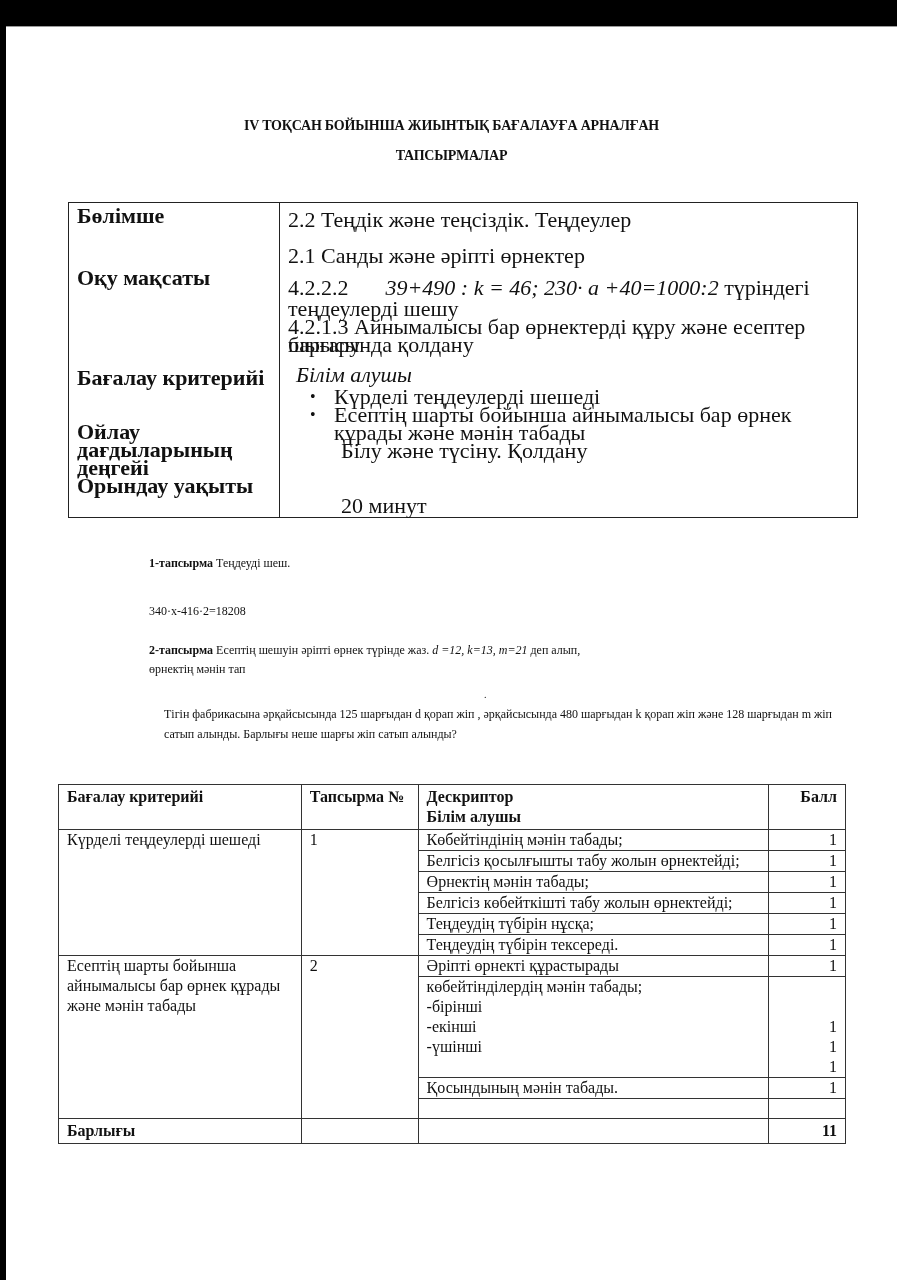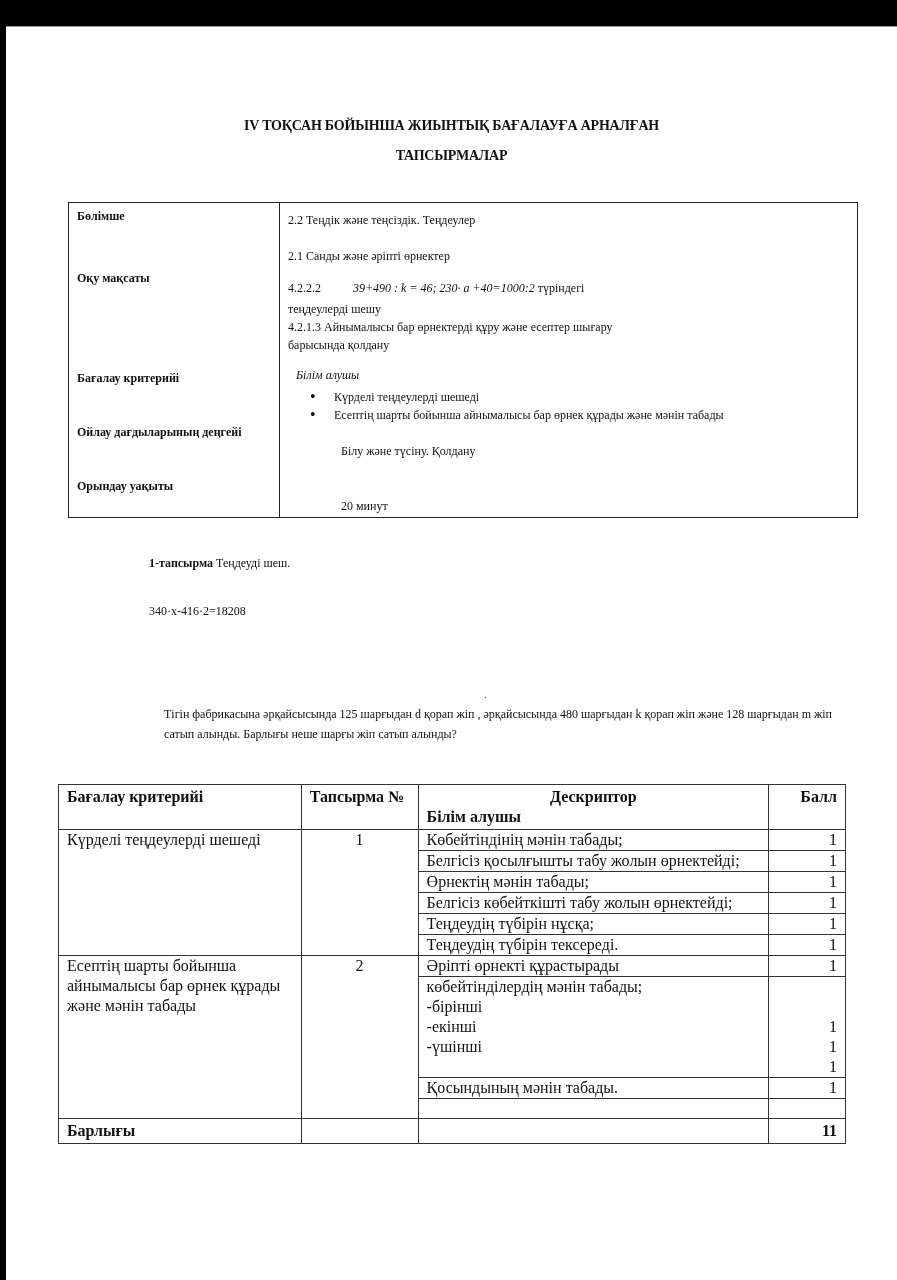--- a/index.html
+++ b/index.html
@@ -27,7 +27,7 @@
   table { border-collapse: collapse; }
   .info {
     position: absolute; left: 62px; top: 175px; width: 790px;
-    font-size: 12px; line-height: 18px;
+    font-size: 22px; line-height: 18px;
   }
   .info td { border: 1px solid #222; vertical-align: top; padding: 2px 8px; }
   .info td.left { width: 194px; font-weight: bold; padding-top: 4px; }

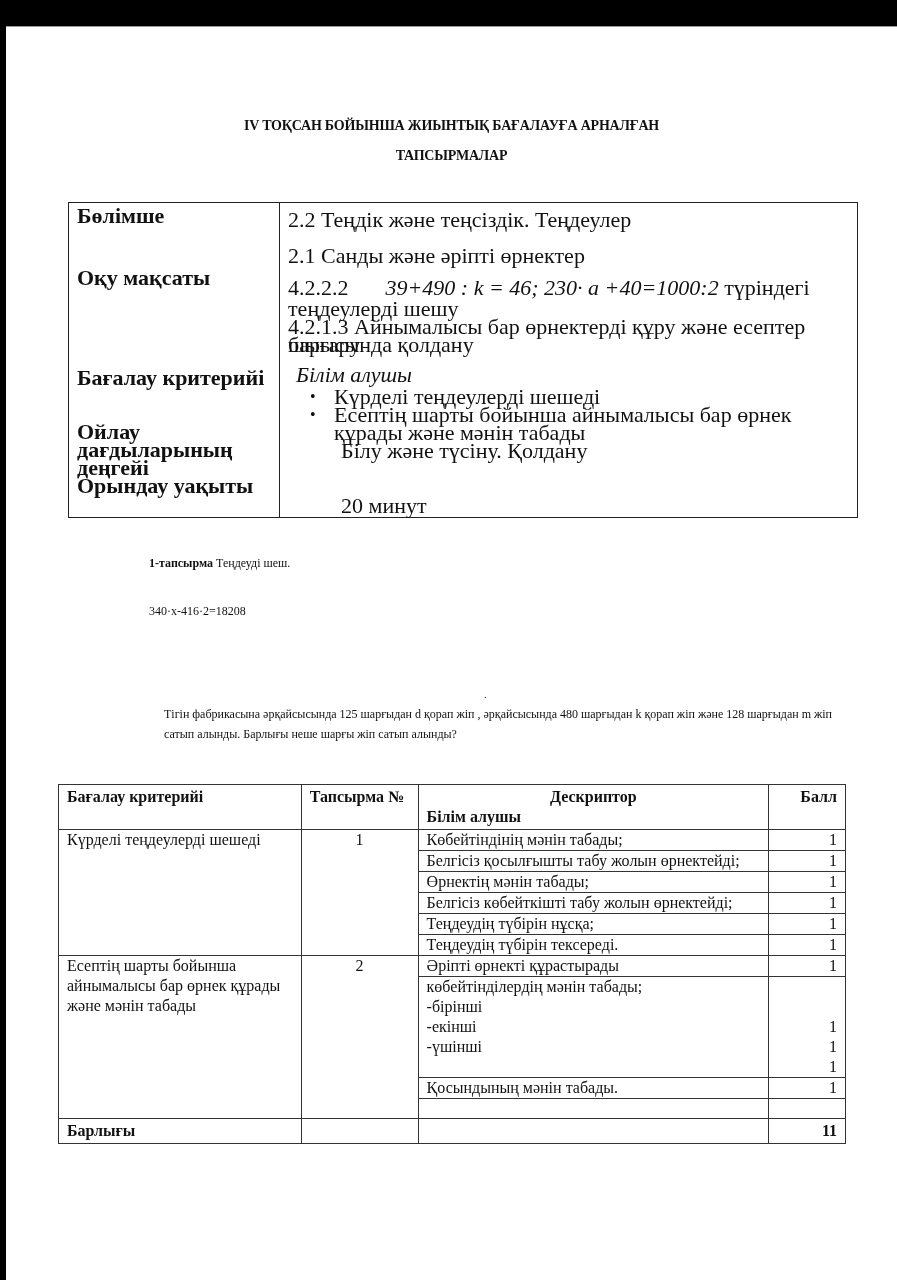--- a/index.html
+++ b/index.html
@@ -106,6 +106,10 @@
     <span class="b">1-тапсырма</span><span> Теңдеуді шеш.</span>
   </div>
   <div class="tasks" style="top:575px">340·x-416·2=18208</div>
+  <div class="tasks" style="top:614px">
+    <span class="b">2-тапсырма</span><span> Есептің шешуін әріпті өрнек түрінде жаз. </span><span class="i">d =12, k=13, m=21</span><span> деп алып,</span>
+    <div>өрнектің мәнін тап</div>
+  </div>
   <div class="dot">.</div>
   <div class="problem">Тігін фабрикасына әрқайсысында 125 шарғыдан  d қорап жіп , әрқайсысында 480 шарғыдан  k қорап жіп және 128 шарғыдан m жіп сатып алынды. Барлығы неше шарғы жіп сатып алынды?</div>
 

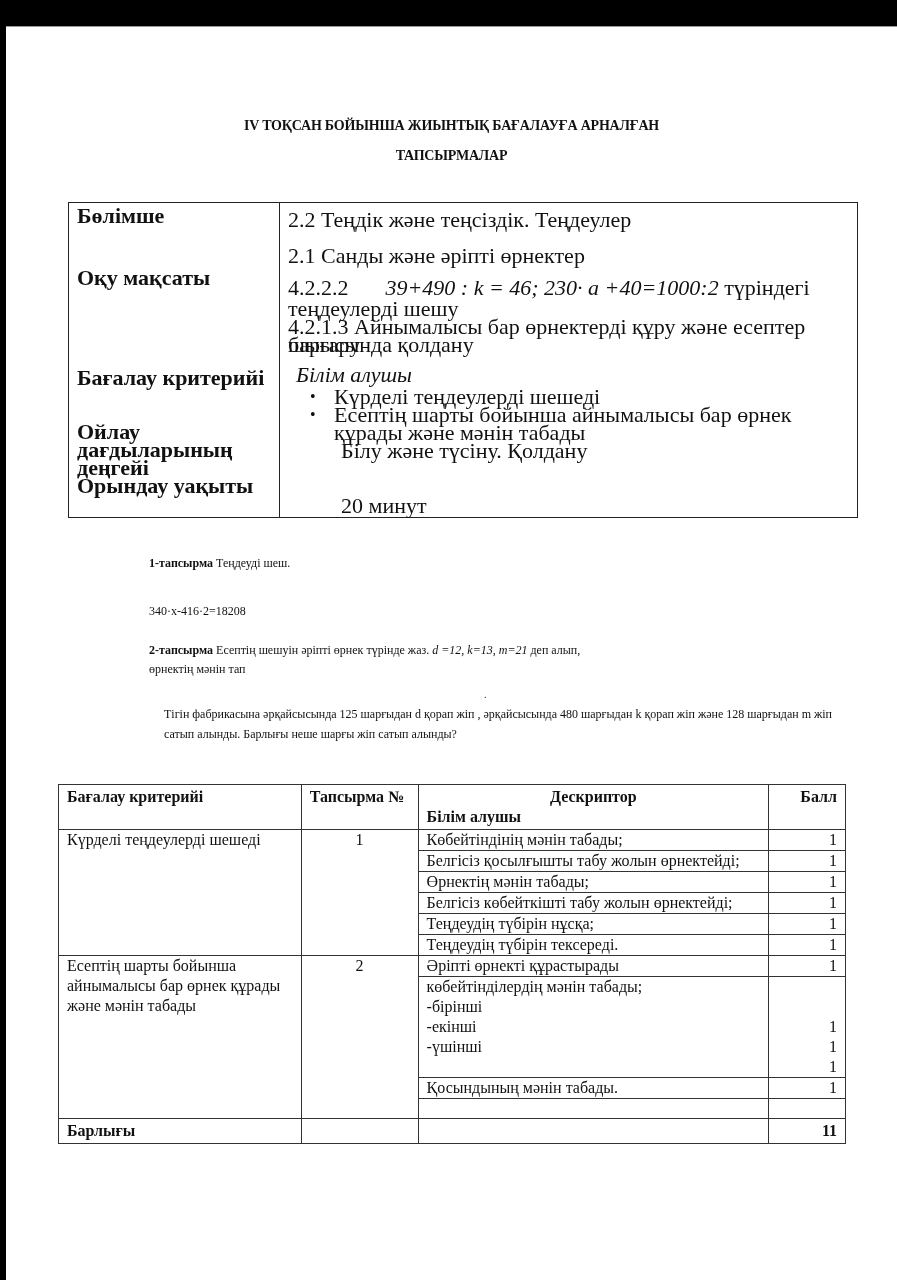--- a/index.html
+++ b/index.html
@@ -49,7 +49,7 @@
   .c2 { width: 100px; }
   .c3 { width: 334px; }
   .c4 { width: 60px; text-align: right; }
-  .center { text-align: center; }
+  .center { }
   .right { text-align: right; }
   .b { font-weight: bold; }
   .i { font-style: italic; }

